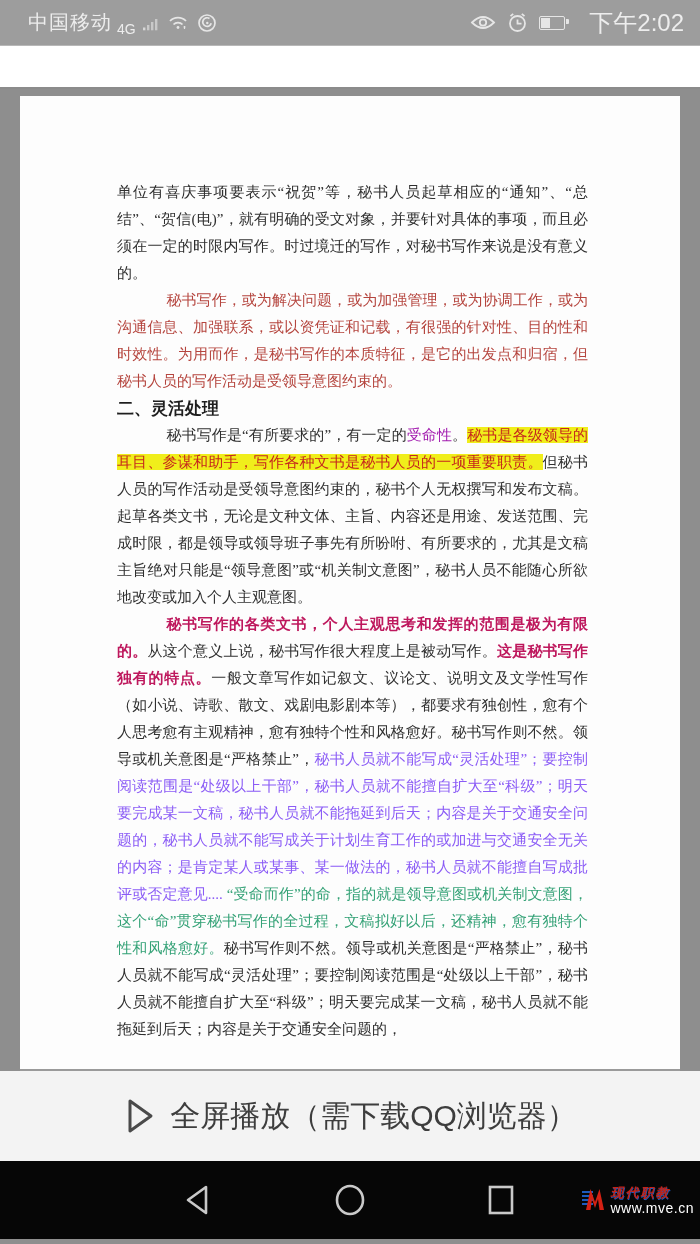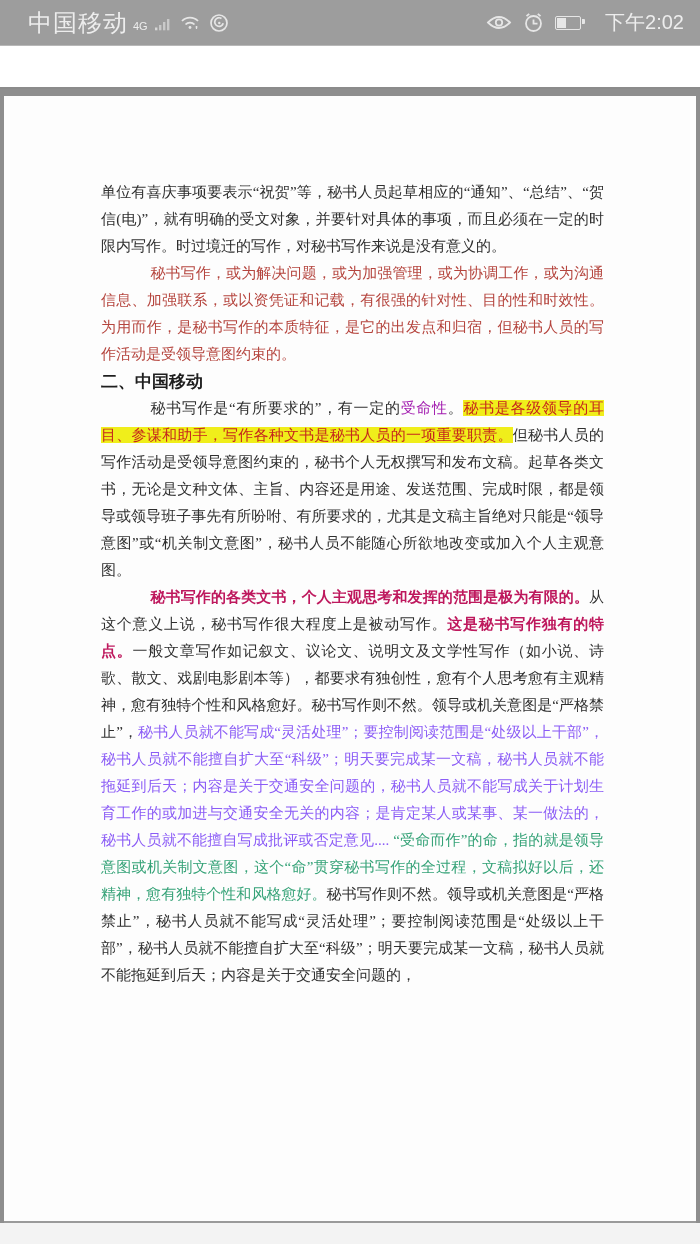--- a/index.html
+++ b/index.html
@@ -16,7 +16,7 @@
   }
   .sb-left{display:flex;align-items:center;gap:7px;}
   .sb-right{display:flex;align-items:center;gap:11px;}
-  .carrier{font-size:24px;letter-spacing:1px;}
+  .carrier{font-size:20px;letter-spacing:1px;}
   .network{font-size:11px;font-weight:normal;align-self:flex-start;margin:13px 0 0 -2px;}
   .time{font-size:20px;margin-left:13px;}
   .sb-icon{display:inline-flex;align-items:center;}

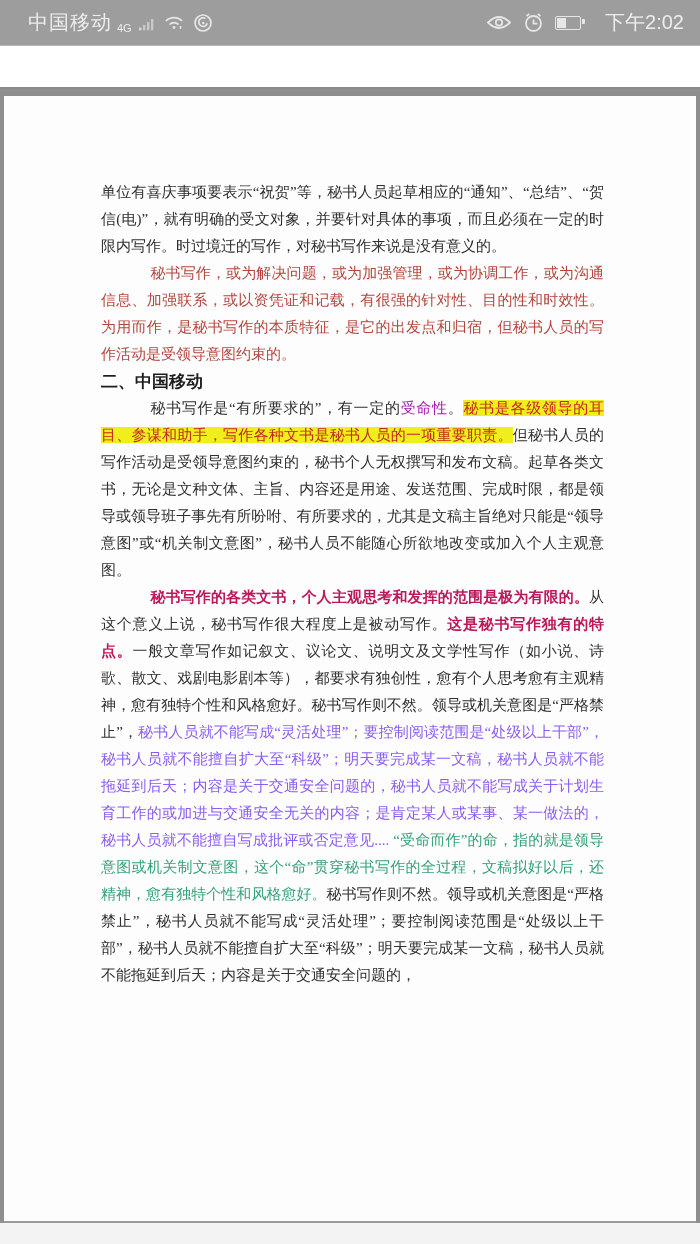--- a/index.html
+++ b/index.html
@@ -17,7 +17,7 @@
   .sb-left{display:flex;align-items:center;gap:7px;}
   .sb-right{display:flex;align-items:center;gap:11px;}
   .carrier{font-size:20px;letter-spacing:1px;}
-  .network{font-size:11px;font-weight:normal;align-self:flex-start;margin:13px 0 0 -2px;}
+  .network{font-size:14px;font-weight:normal;align-self:flex-start;margin:13px 0 0 -2px;}
   .time{font-size:20px;margin-left:13px;}
   .sb-icon{display:inline-flex;align-items:center;}
   .battery{width:24px;height:12px;border:1.5px solid #e6e6e6;border-radius:2px;position:relative;display:inline-block;}

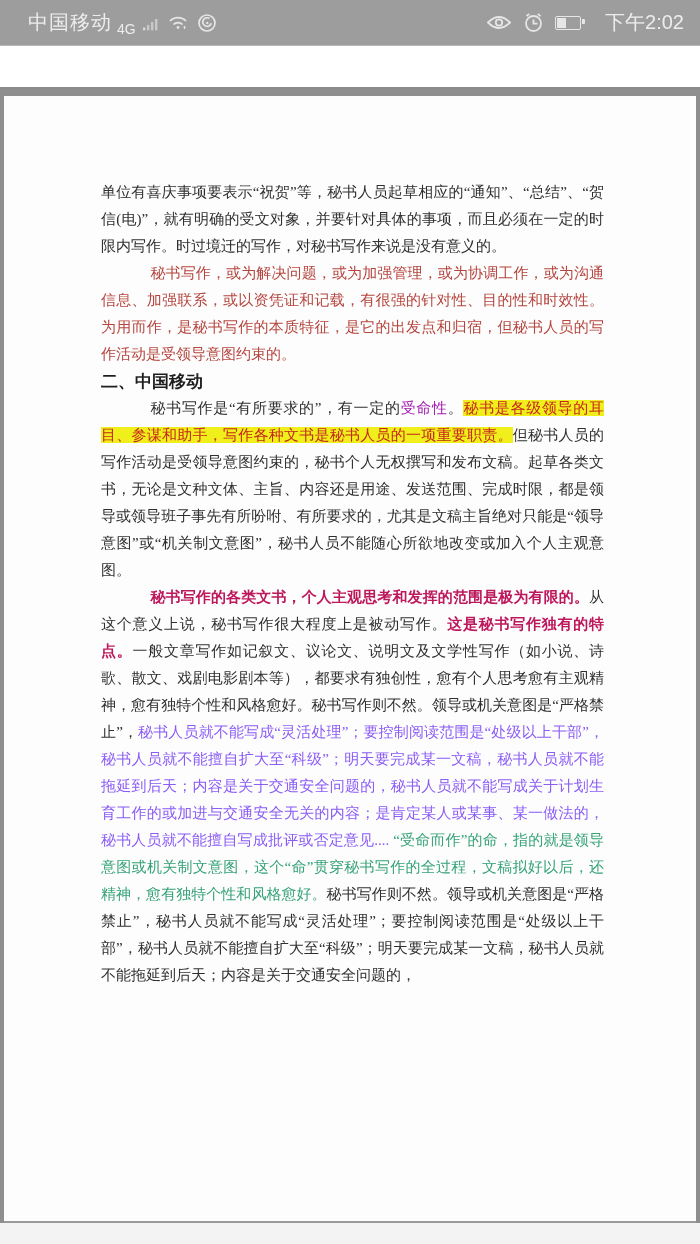--- a/index.html
+++ b/index.html
@@ -18,7 +18,7 @@
   .sb-right{display:flex;align-items:center;gap:11px;}
   .carrier{font-size:20px;letter-spacing:1px;}
   .network{font-size:14px;font-weight:normal;align-self:flex-start;margin:13px 0 0 -2px;}
-  .time{font-size:20px;margin-left:13px;}
+  .time{font-size:24px;margin-left:13px;}
   .sb-icon{display:inline-flex;align-items:center;}
   .battery{width:24px;height:12px;border:1.5px solid #e6e6e6;border-radius:2px;position:relative;display:inline-block;}
   .battery-fill{position:absolute;left:1px;top:1px;bottom:1px;width:38%;background:#e6e6e6;}

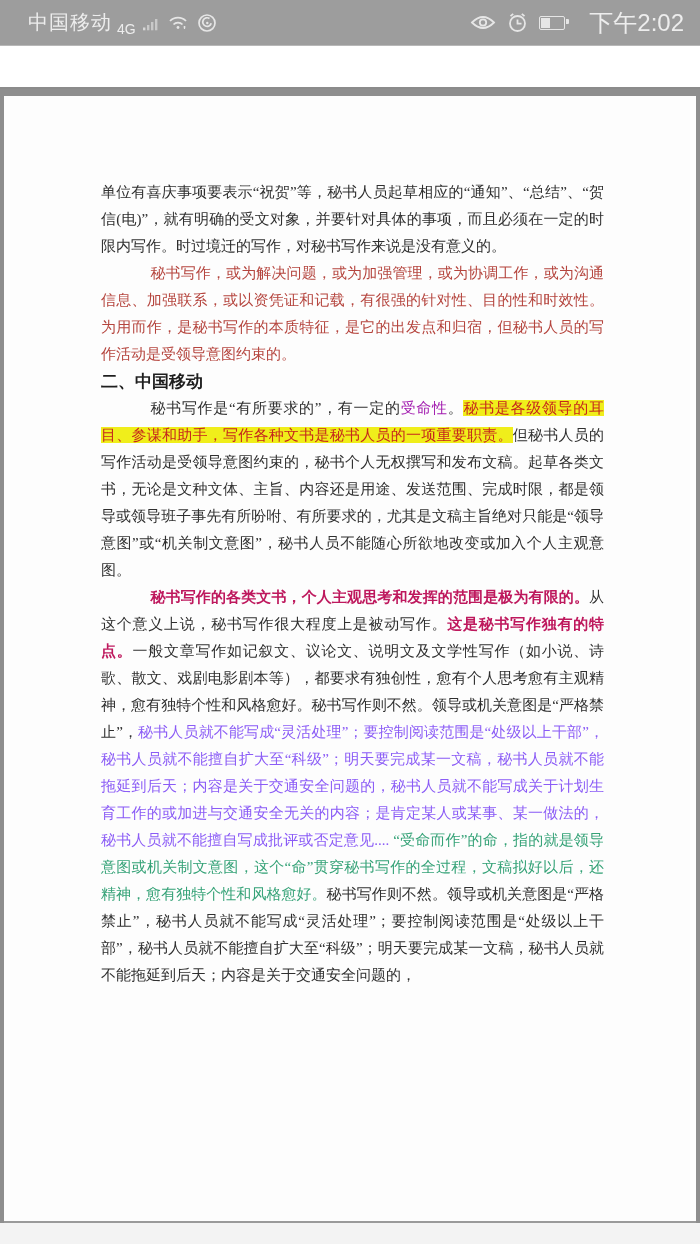--- a/index.html
+++ b/index.html
@@ -31,7 +31,7 @@
   }
   .viewer-gap{height:7px;background:#8e8e8e;}
   
-  .viewer{height:1127px;background:#8e8e8e;padding:0 4px;box-sizing:border-box;}
+  .viewer{height:975px;background:#8e8e8e;padding:0 20px;box-sizing:border-box;}
   .page{
     background:#fdfdfd;height:100%;box-sizing:border-box;
     padding:83px 92px 0 97px;overflow:hidden;

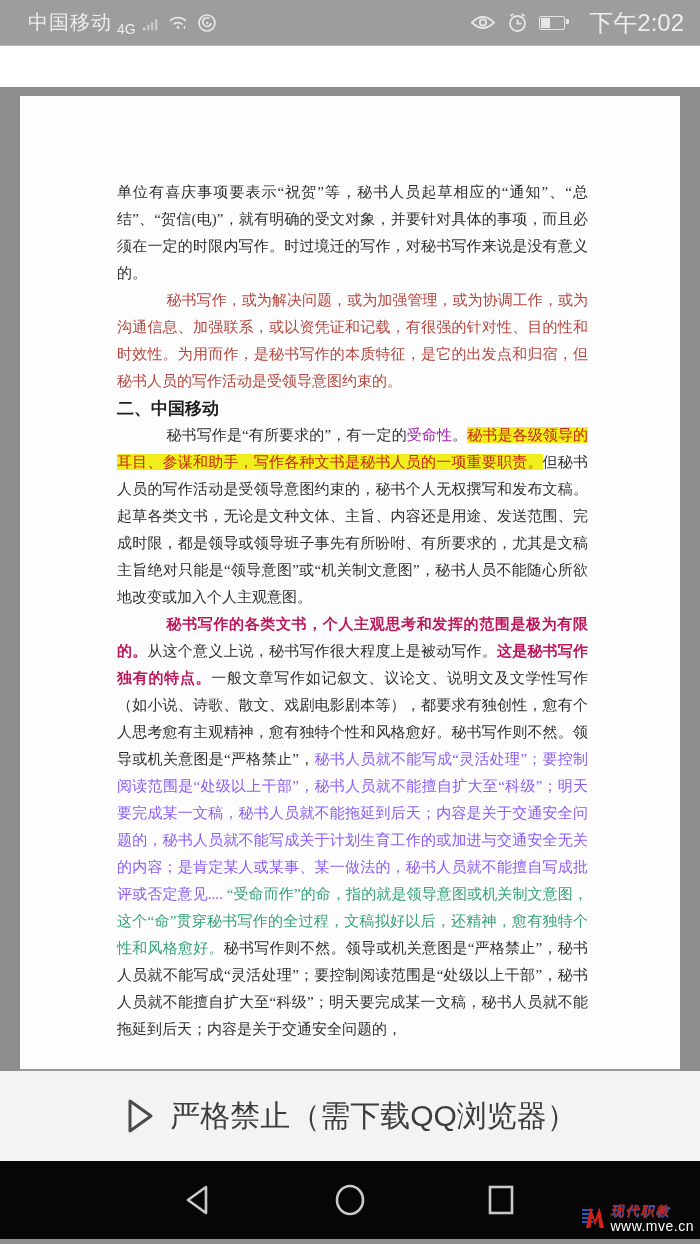--- a/index.html
+++ b/index.html
@@ -139,7 +139,7 @@
     <div class="doc">
       <p>单位有喜庆事项要表示“祝贺”等，秘书人员起草相应的“通知”、“总结”、“贺信(电)”，就有明确的受文对象，并要针对具体的事项，而且必须在一定的时限内写作。时过境迁的写作，对秘书写作来说是没有意义的。</p>
       <p class="indent run-red">秘书写作，或为解决问题，或为加强管理，或为协调工作，或为沟通信息、加强联系，或以资凭证和记载，有很强的针对性、目的性和时效性。为用而作，是秘书写作的本质特征，是它的出发点和归宿，但秘书人员的写作活动是受领导意图约束的。</p>
-      <p class="doc-heading">二、中国移动</p>
+      <p class="doc-heading">二、灵活处理</p>
       <p class="indent"><span>秘书写作是“有所要求的”，有一定的</span><span class="run-orange">受命性</span><span>。</span><span class="run-hl">秘书是各级领导的耳目、参谋和助手，写作各种文书是秘书人员的一项重要职责。</span><span>但秘书人员的写作活动是受领导意图约束的，秘书个人无权撰写和发布文稿。起草各类文书，无论是文种文体、主旨、内容还是用途、发送范围、完成时限，都是领导或领导班子事先有所吩咐、有所要求的，尤其是文稿主旨绝对只能是“领导意图”或“机关制文意图”，秘书人员不能随心所欲地改变或加入个人主观意图。</span></p>
       <p class="indent"><span class="run-purple">秘书写作的各类文书，个人主观思考和发挥的范围是极为有限的。</span><span>从这个意义上说，秘书写作很大程度上是被动写作。</span><span class="run-purple">这是秘书写作独有的特点。</span><span>一般文章写作如记叙文、议论文、说明文及文学性写作（如小说、诗歌、散文、戏剧电影剧本等），都要求有独创性，愈有个人思考愈有主观精神，愈有独特个性和风格愈好。秘书写作则不然。领导或机关意图是“严格禁止”，</span><span class="run-lblue">秘书人员就不能写成“灵活处理”；要控制阅读范围是“处级以上干部”，秘书人员就不能擅自扩大至“科级”；明天要完成某一文稿，秘书人员就不能拖延到后天；内容是关于交通安全问题的，秘书人员就不能写成关于计划生育工作的或加进与交通安全无关的内容；是肯定某人或某事、某一做法的，秘书人员就不能擅自写成批评或否定意见.... </span><span class="run-green">“受命而作”的命，指的就是领导意图或机关制文意图，这个“命”贯穿秘书写作的全过程，文稿拟好以后，还精神，愈有独特个性和风格愈好。</span><span>秘书写作则不然。领导或机关意图是“严格禁止”，秘书人员就不能写成“灵活处理”；要控制阅读范围是“处级以上干部”，秘书人员就不能擅自扩大至“科级”；明天要完成某一文稿，秘书人员就不能拖延到后天；内容是关于交通安全问题的，</span></p>
     </div>

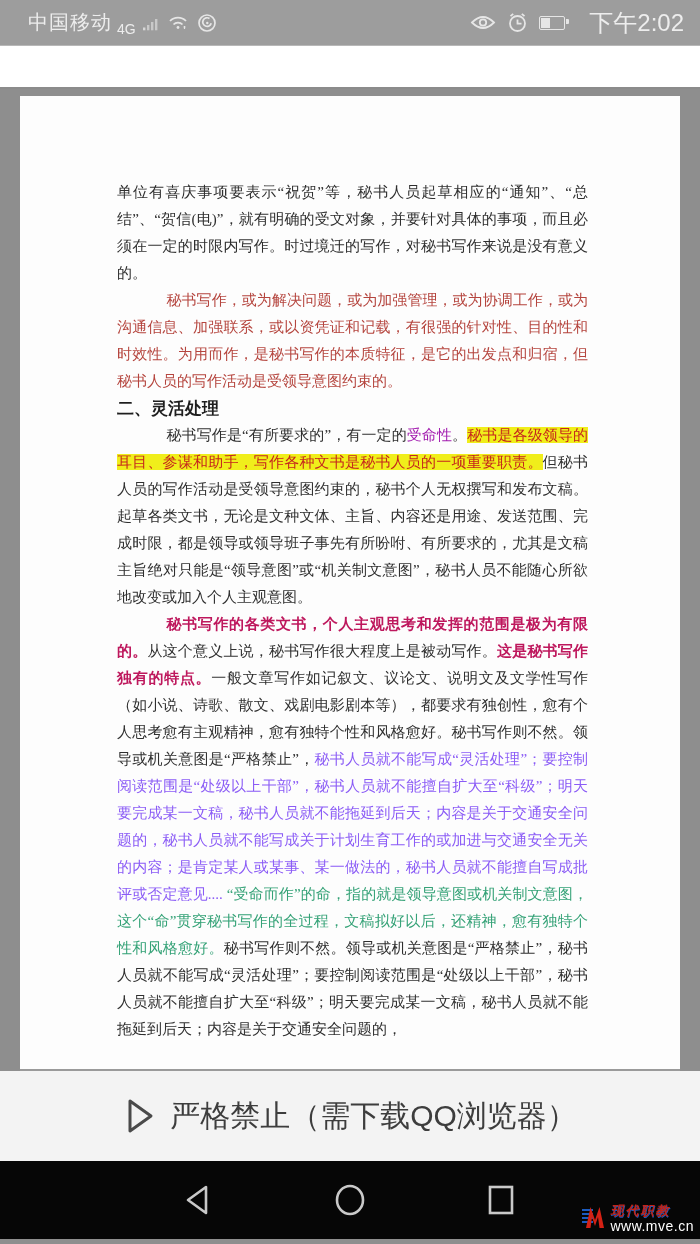--- a/index.html
+++ b/index.html
@@ -152,7 +152,7 @@
       <path d="M7 4 L28 19 L7 34 Z"></path>
     </svg>
   </span>
-  <span>严格禁止（需下载QQ浏览器）</span>
+  <span>全屏播放（需下载QQ浏览器）</span>
 </div>
 
 <div class="nav-bar">

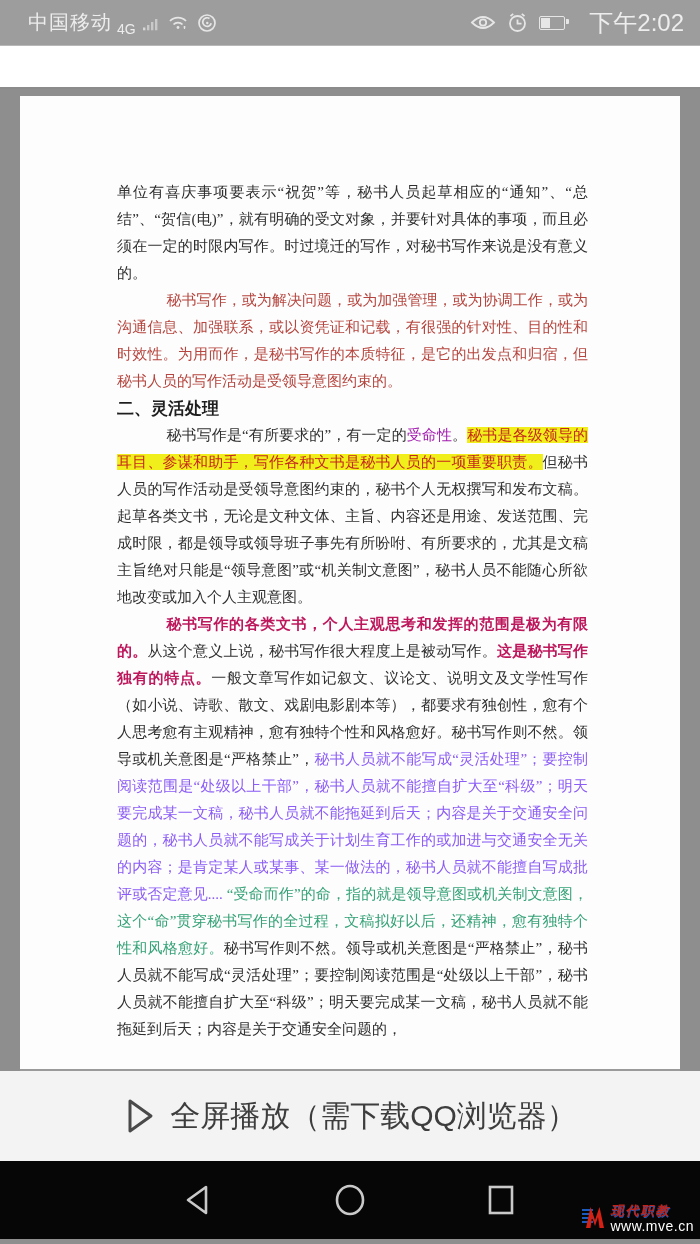--- a/index.html
+++ b/index.html
@@ -67,7 +67,7 @@
   }
   .nav-btn{display:inline-flex;align-items:center;justify-content:center;}
   .watermark{
-    position:absolute;right:6px;bottom:5px;
+    position:absolute;right:6px;bottom:23px;
     display:flex;align-items:center;gap:4px;line-height:1.1;
   }
   .wm-text{display:flex;flex-direction:column;align-items:flex-start;}

